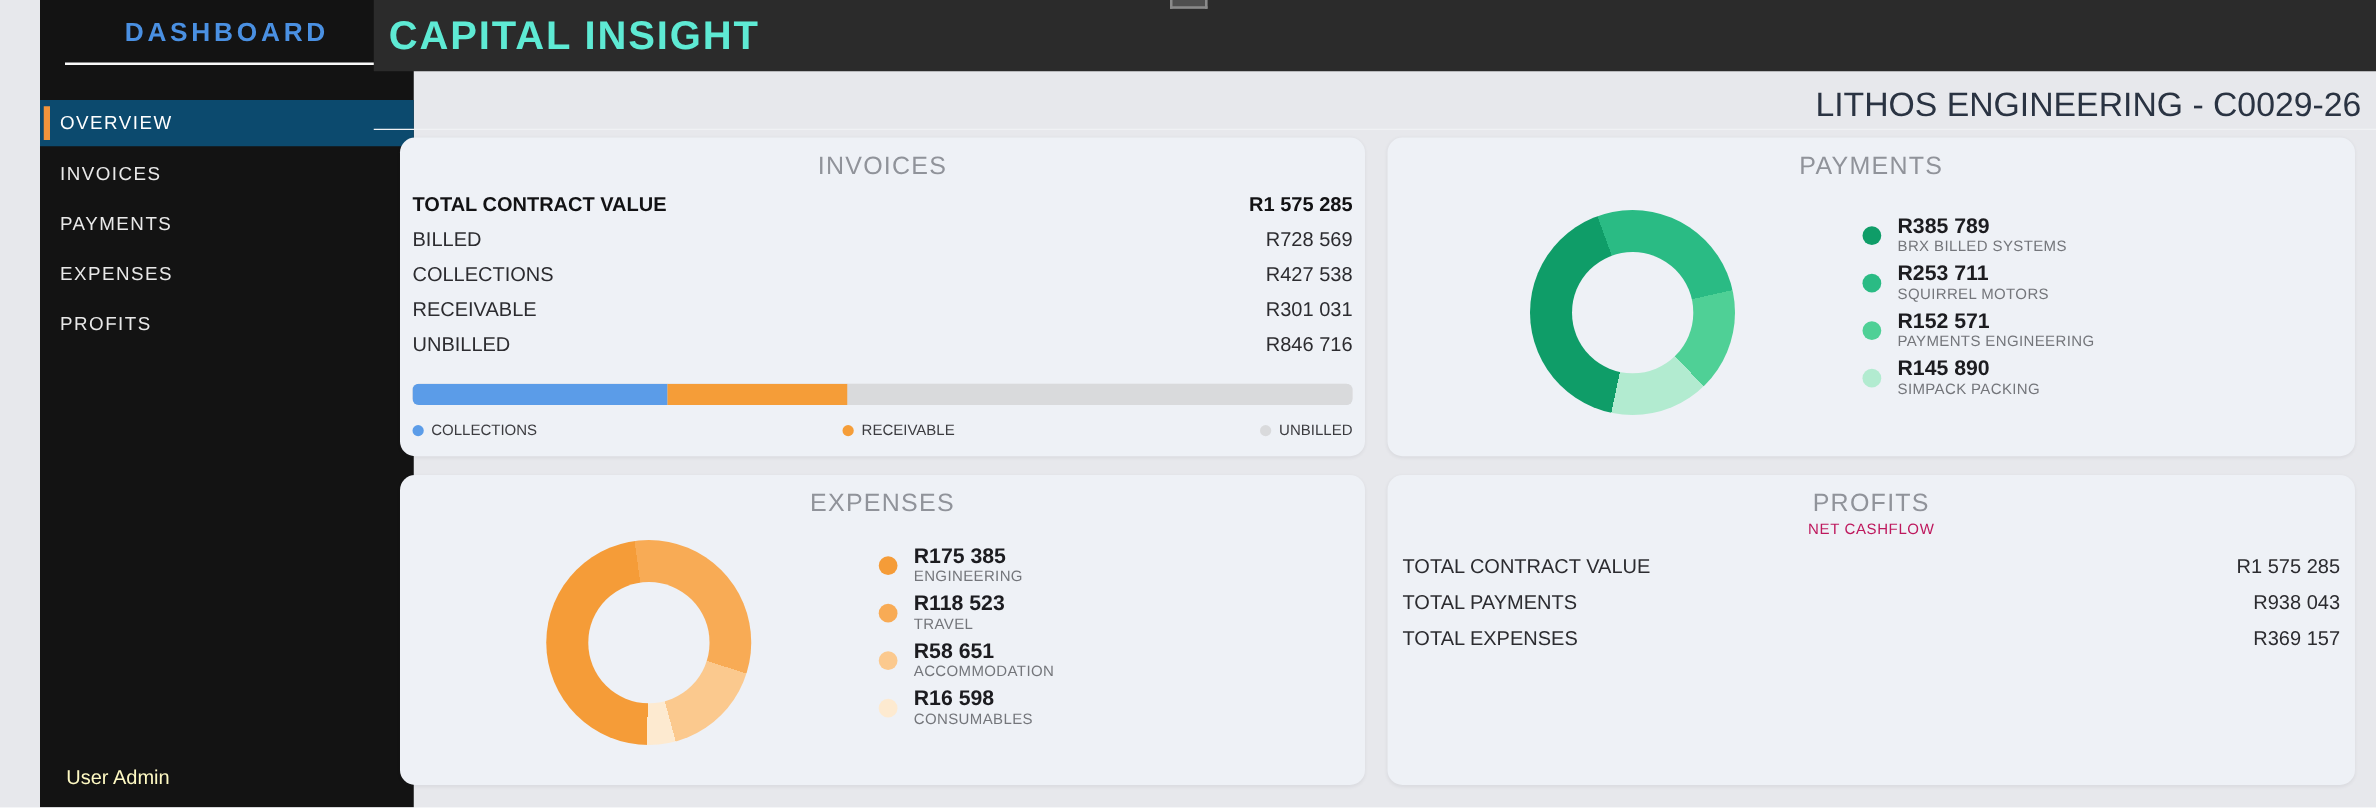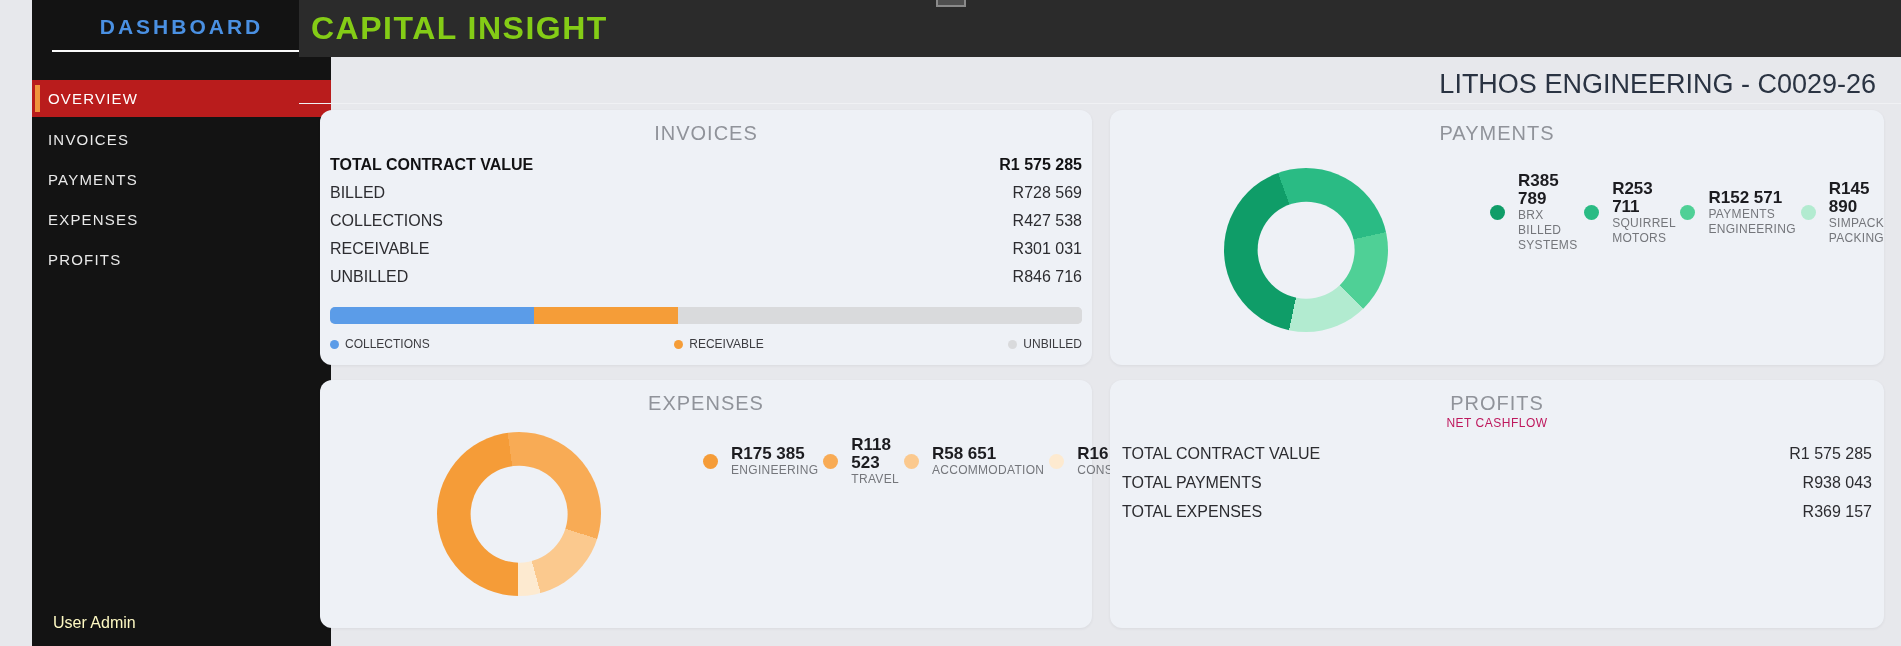--- a/index.html
+++ b/index.html
@@ -24,7 +24,7 @@
   .sb-footer { position:absolute; left:21px; bottom:14px; color:#fef9c3; font-size:16px; }
   
   .header { position:absolute; left:299px; top:0; width:1602px; height:57px; background:#2b2b2b; }
-  .header-title { color:#84cc16; font-size:32px; font-weight:bold; letter-spacing:1.5px; line-height:57px; padding-left:12px; }
+  .header-title { color:#5eead4; font-size:32px; font-weight:bold; letter-spacing:1.5px; line-height:57px; padding-left:12px; }
   .win-frag { position:absolute; left:637px; top:0; width:30px; height:7px;
     border:2px solid #8a8a8a; border-top:none; background:#4f4f4f; }
   

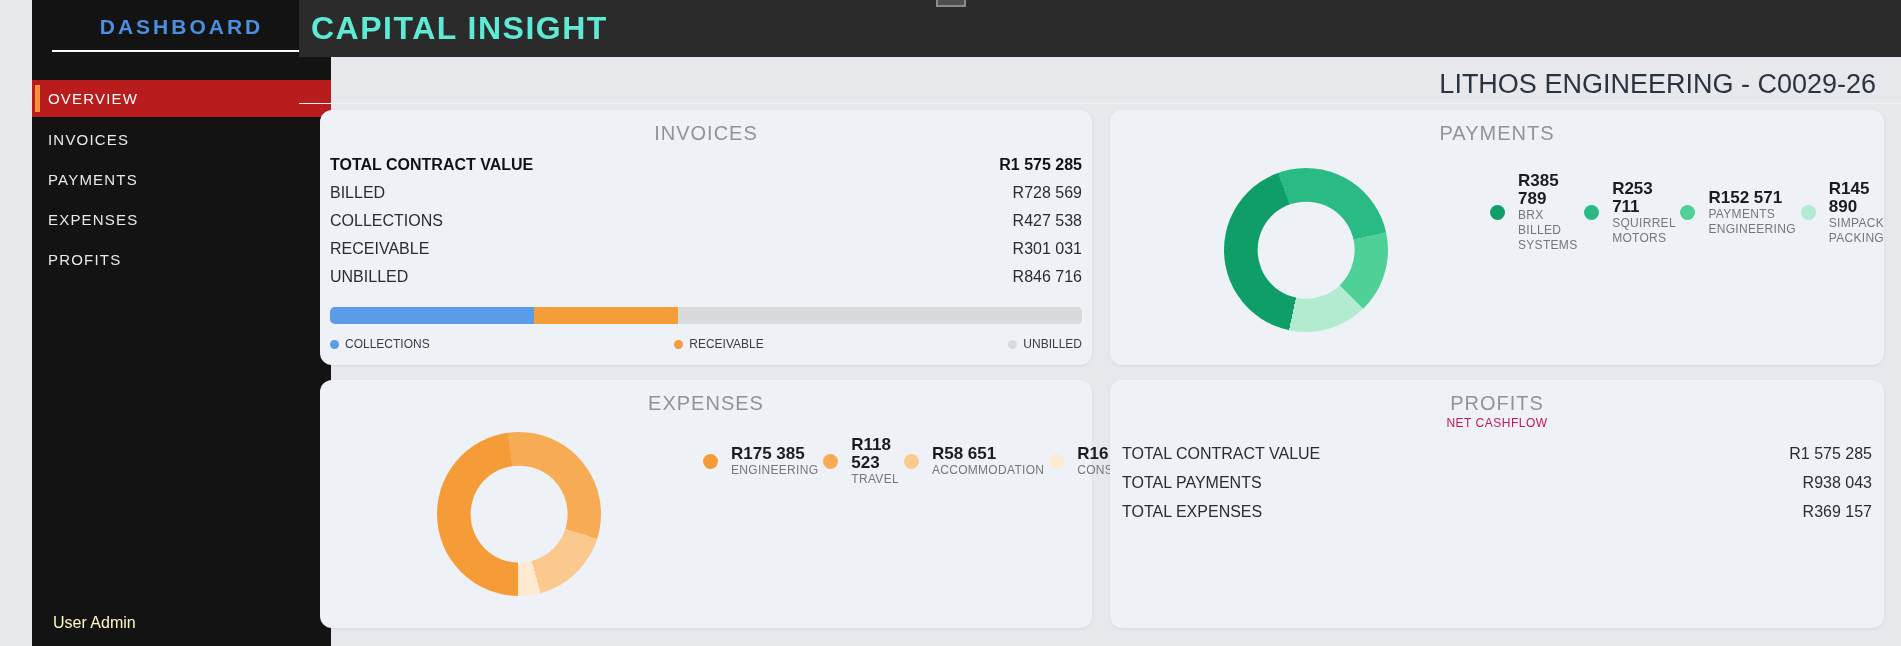--- a/index.html
+++ b/index.html
@@ -19,7 +19,7 @@
   .si-2 { top:160px; height:40px; line-height:40px; }
   .si-3 { top:200px; height:40px; line-height:40px; }
   .si-4 { top:240px; height:40px; line-height:40px; }
-  .side-item.active { background:#b91c1c; color:#ffffff; }
+  .side-item.active { background:#0c4a6e; color:#ffffff; }
   .side-item.active::before { content:""; position:absolute; left:3px; top:5px; bottom:5px; width:5px; background:#f0943c; }
   .sb-footer { position:absolute; left:21px; bottom:14px; color:#fef9c3; font-size:16px; }
   

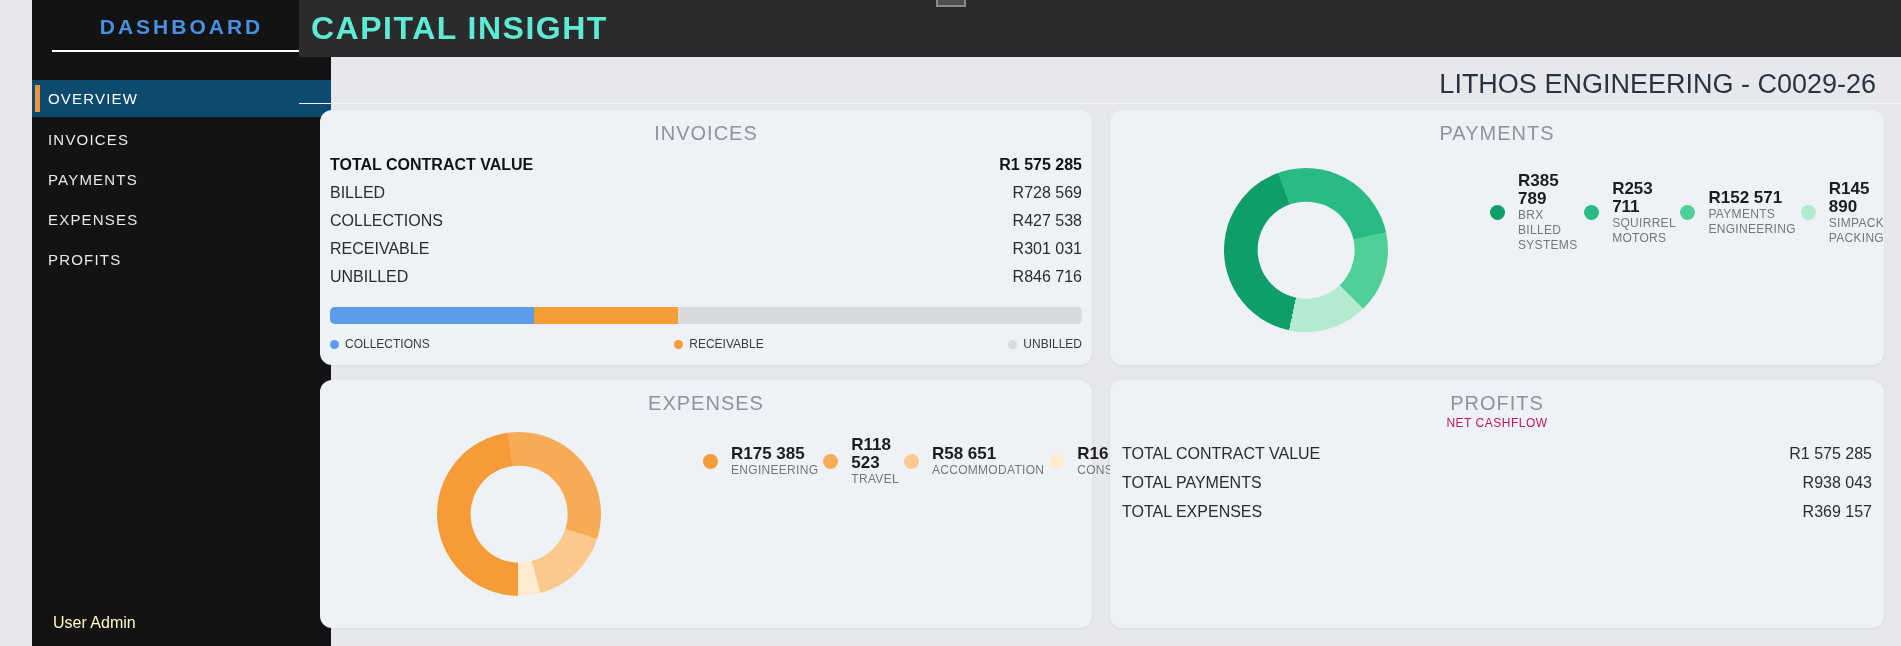--- a/index.html
+++ b/index.html
@@ -29,7 +29,7 @@
     border:2px solid #8a8a8a; border-top:none; background:#4f4f4f; }
   
   .content { position:absolute; left:299px; top:57px; width:1602px; height:589px; }
-  .page-heading { height:47px; line-height:54px; text-align:right; padding-right:25px;
+  .page-heading { height:47px; line-height:54px; text-align:right; padding-right:12px;
     font-size:27px; color:#2a3342; border-bottom:1px solid #f0f1f4; }
   .card { position:absolute; background:#eef1f6; border-radius:12px; box-shadow:0 1px 3px rgba(40,40,60,0.07); }
   .card-title { text-align:center; margin-top:12px; font-size:20px; color:#90939a; letter-spacing:1px; line-height:23px; }

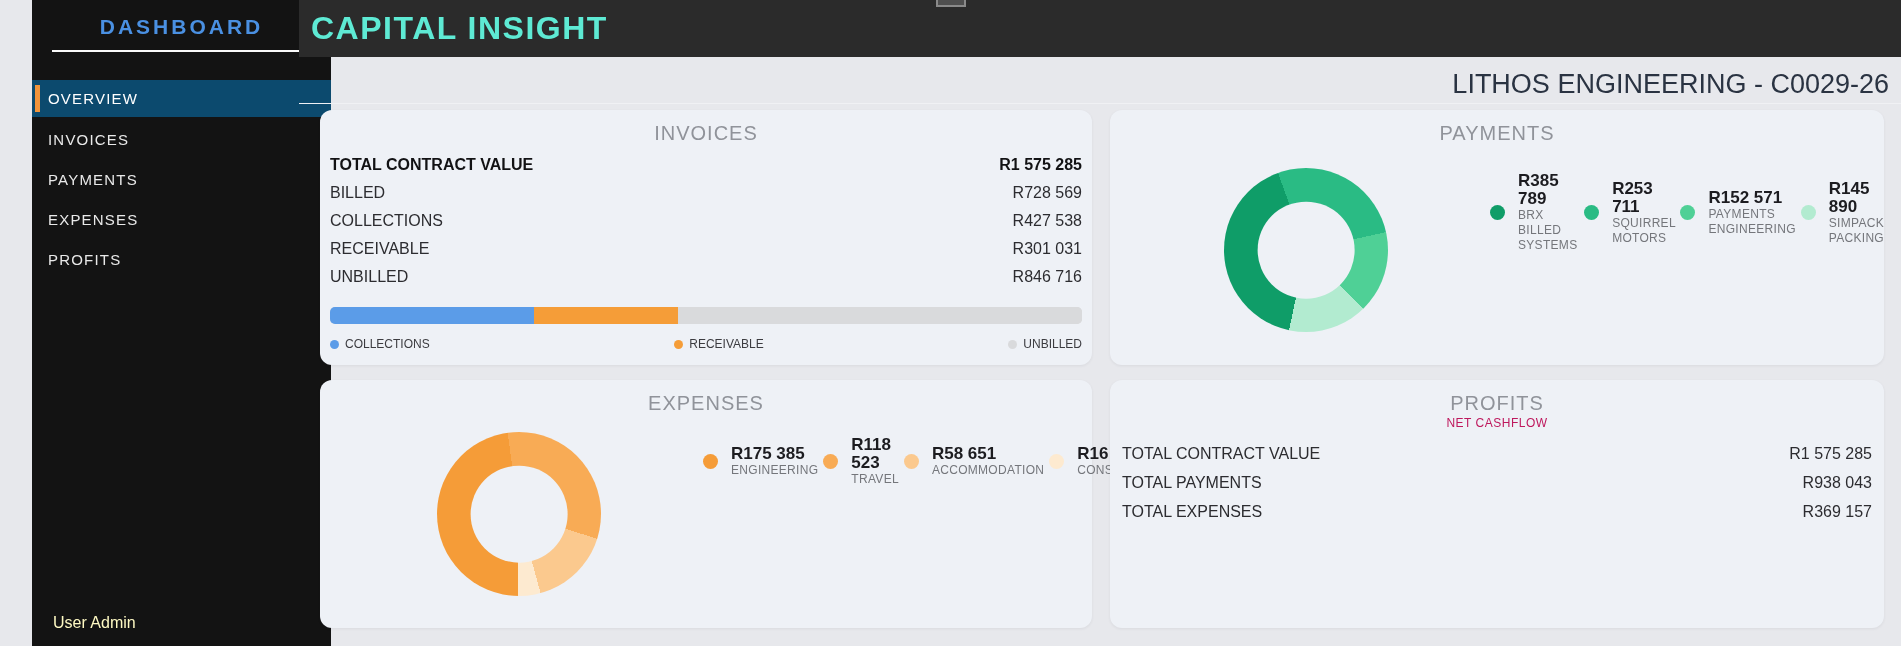--- a/index.html
+++ b/index.html
@@ -51,7 +51,7 @@
   #expenses-donut { left:117px; top:52px; width:164px; height:164px; }
   .donut-hole { position:absolute; left:50%; top:50%; transform:translate(-50%,-50%);
     width:59%; height:59%; background:#eef1f6; border-radius:50%; }
-  .legend-col { position:absolute; display:flex; flex-direction:row; gap:5px; }
+  .legend-col { position:absolute; display:flex; flex-direction:column; gap:5px; }
   #payments-legend { left:380px; top:62px; }
   #expenses-legend { left:383px; top:56px; }
   .leg-entry { display:flex; align-items:center; }

